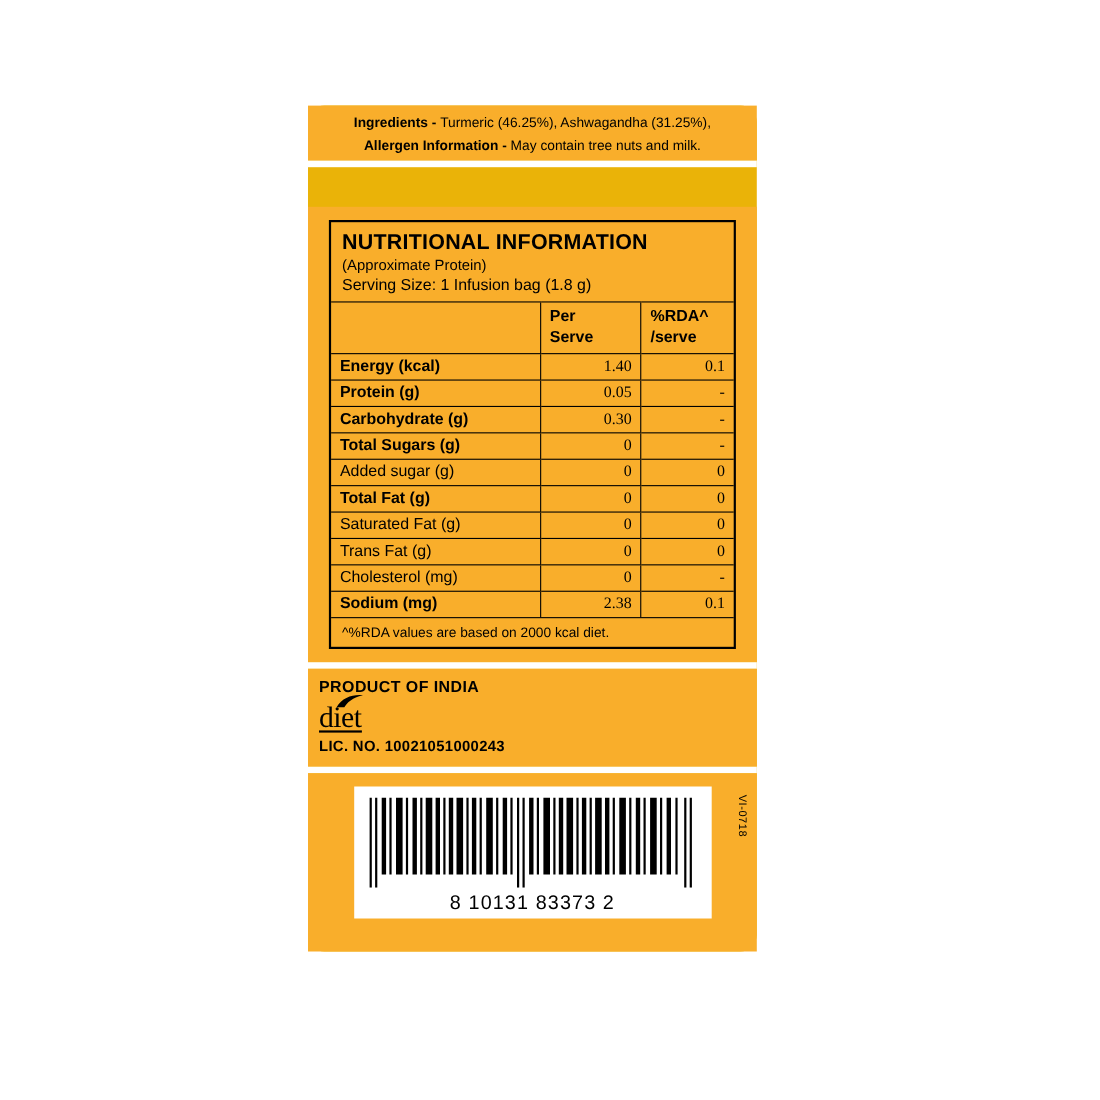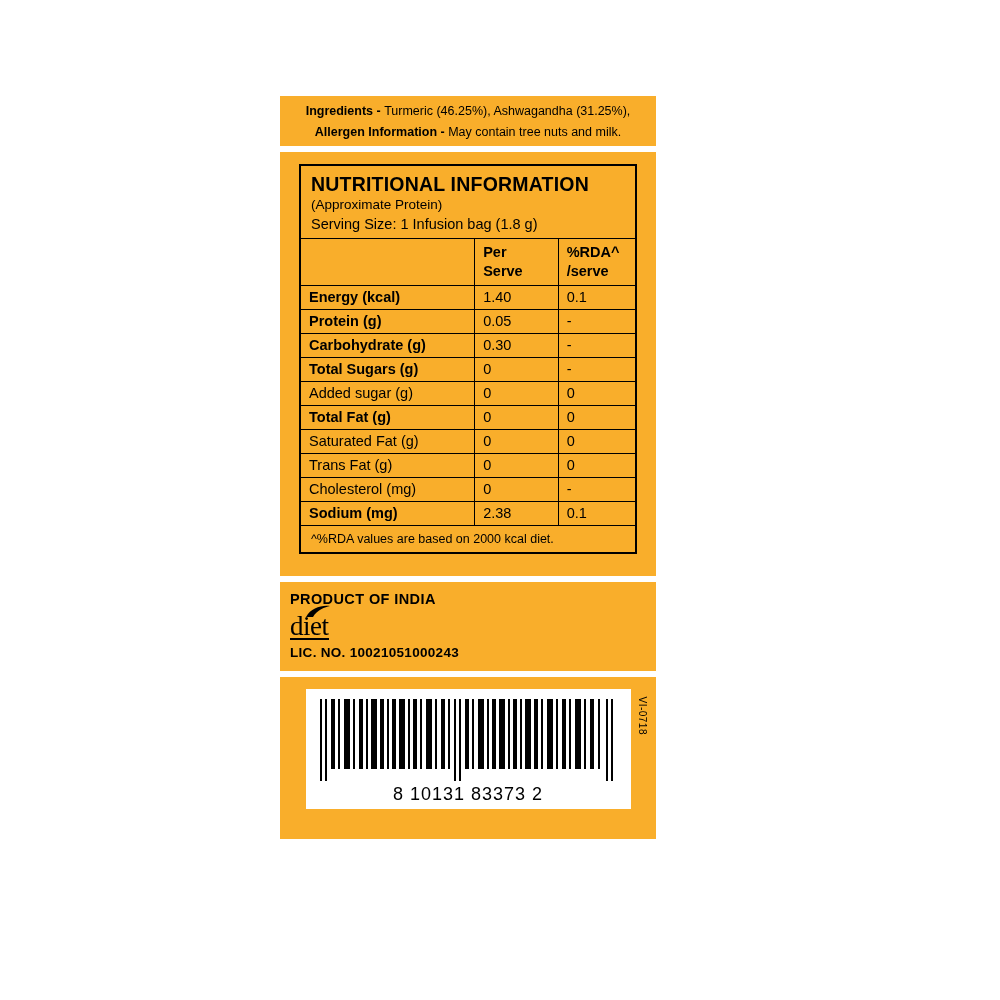--- a/index.html
+++ b/index.html
@@ -19,7 +19,7 @@
     position: absolute;
     left: 280px;
     top: 96px;
-    width: 376px;
+    width: 408px;
     background: #eab308;
     border-radius: 15px;
   }

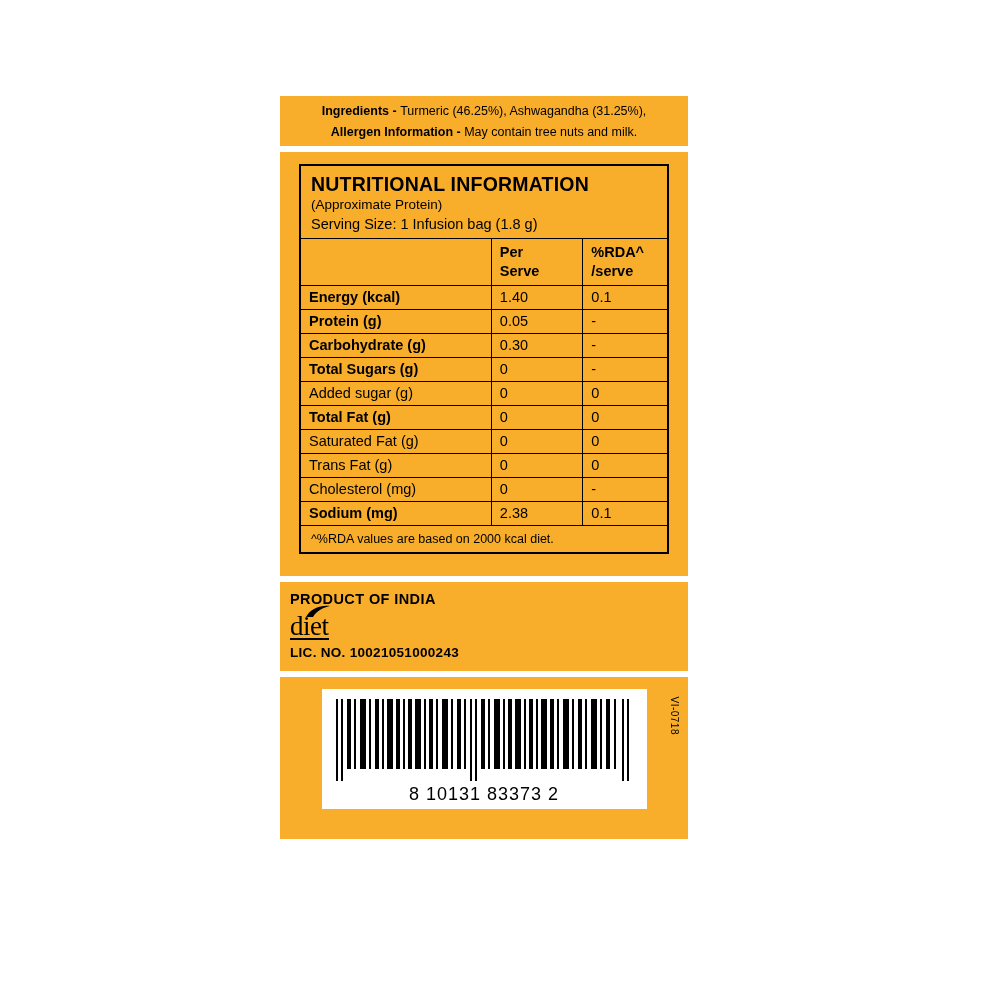--- a/index.html
+++ b/index.html
@@ -50,8 +50,9 @@
   
   .nutri-wrap {
     background: #f9ae2b;
-    padding: 12px 19px 22px 19px;
-    box-sizing: border-box;
+    padding: 12px 19px 12px 19px;
+    box-sizing: border-box;
+    margin-top: 36px;
   }
   .nutri-box {
     border: 2px solid #000;

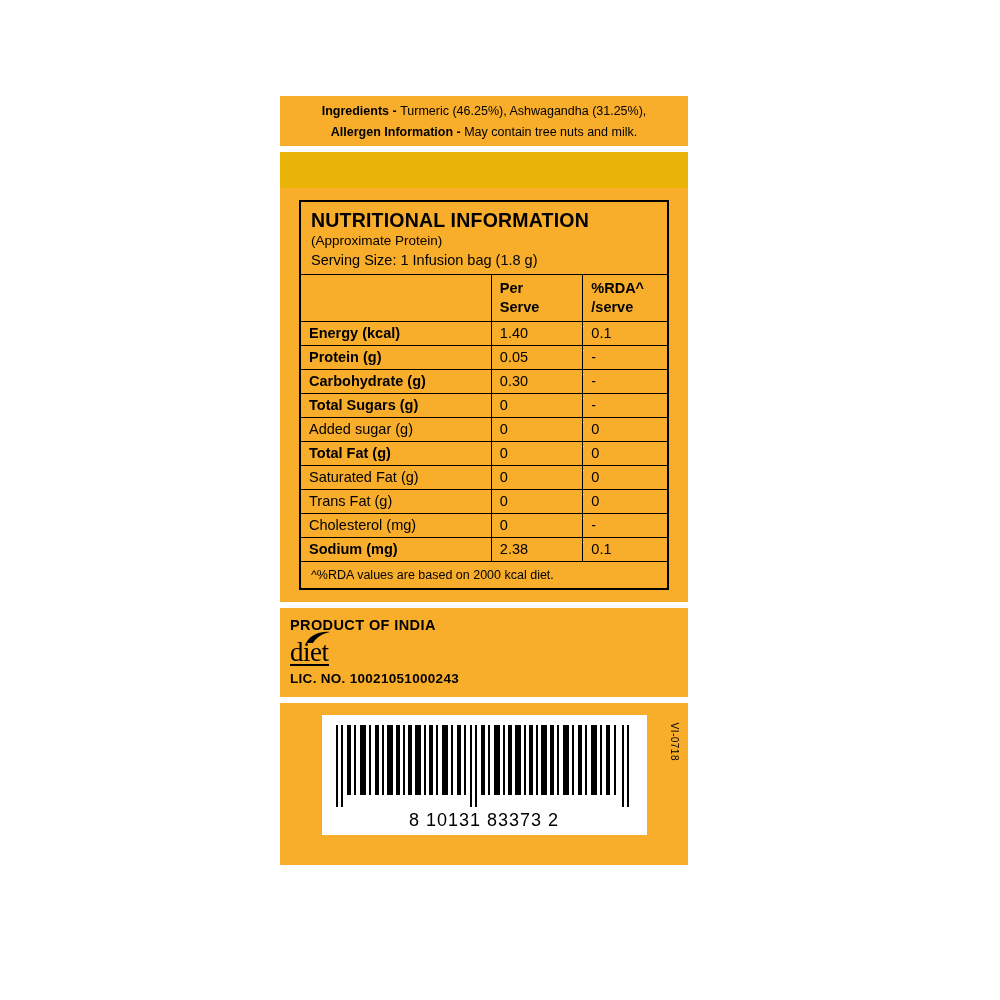--- a/index.html
+++ b/index.html
@@ -111,7 +111,7 @@
   }
   td.name { text-align: left; }
   td.name.bold { font-weight: bold; }
-  td.val { text-align: left; }
+  td.val { text-align: right; font-family: Liberation Serif, serif; }
 
   .footnote {
     border-top: 1.6px solid #000;

